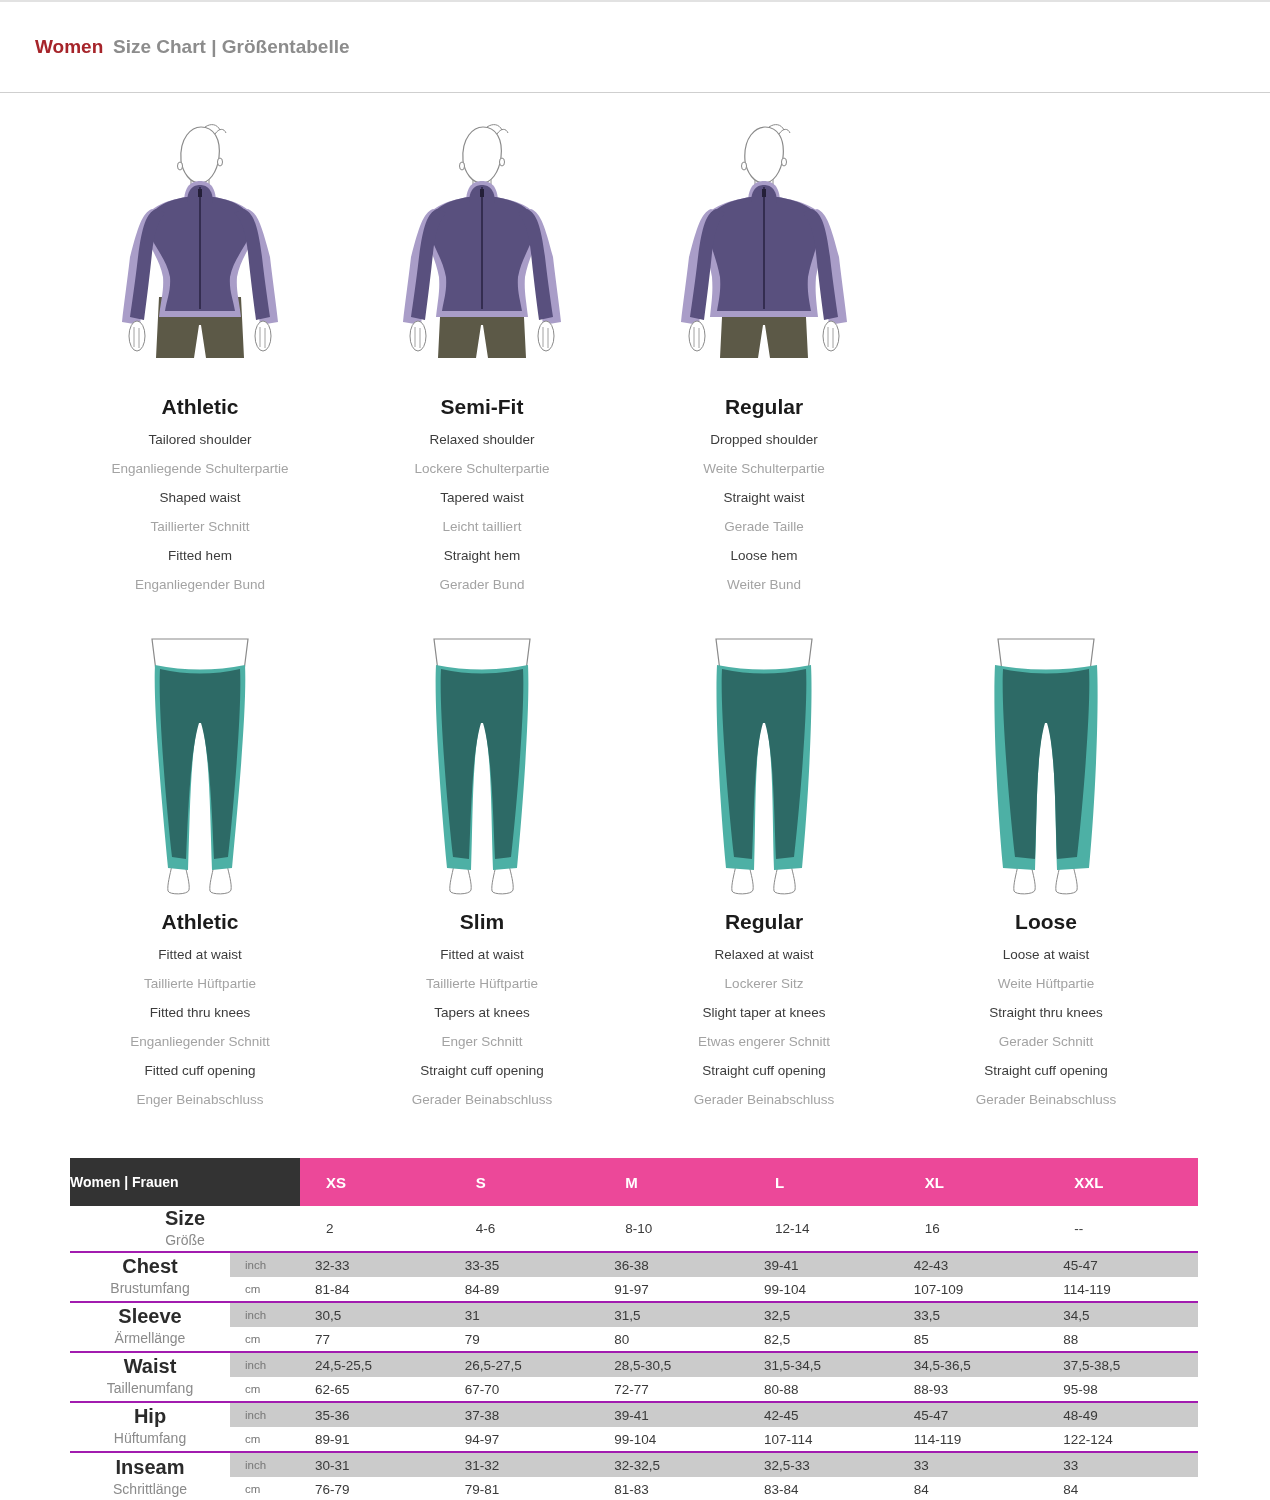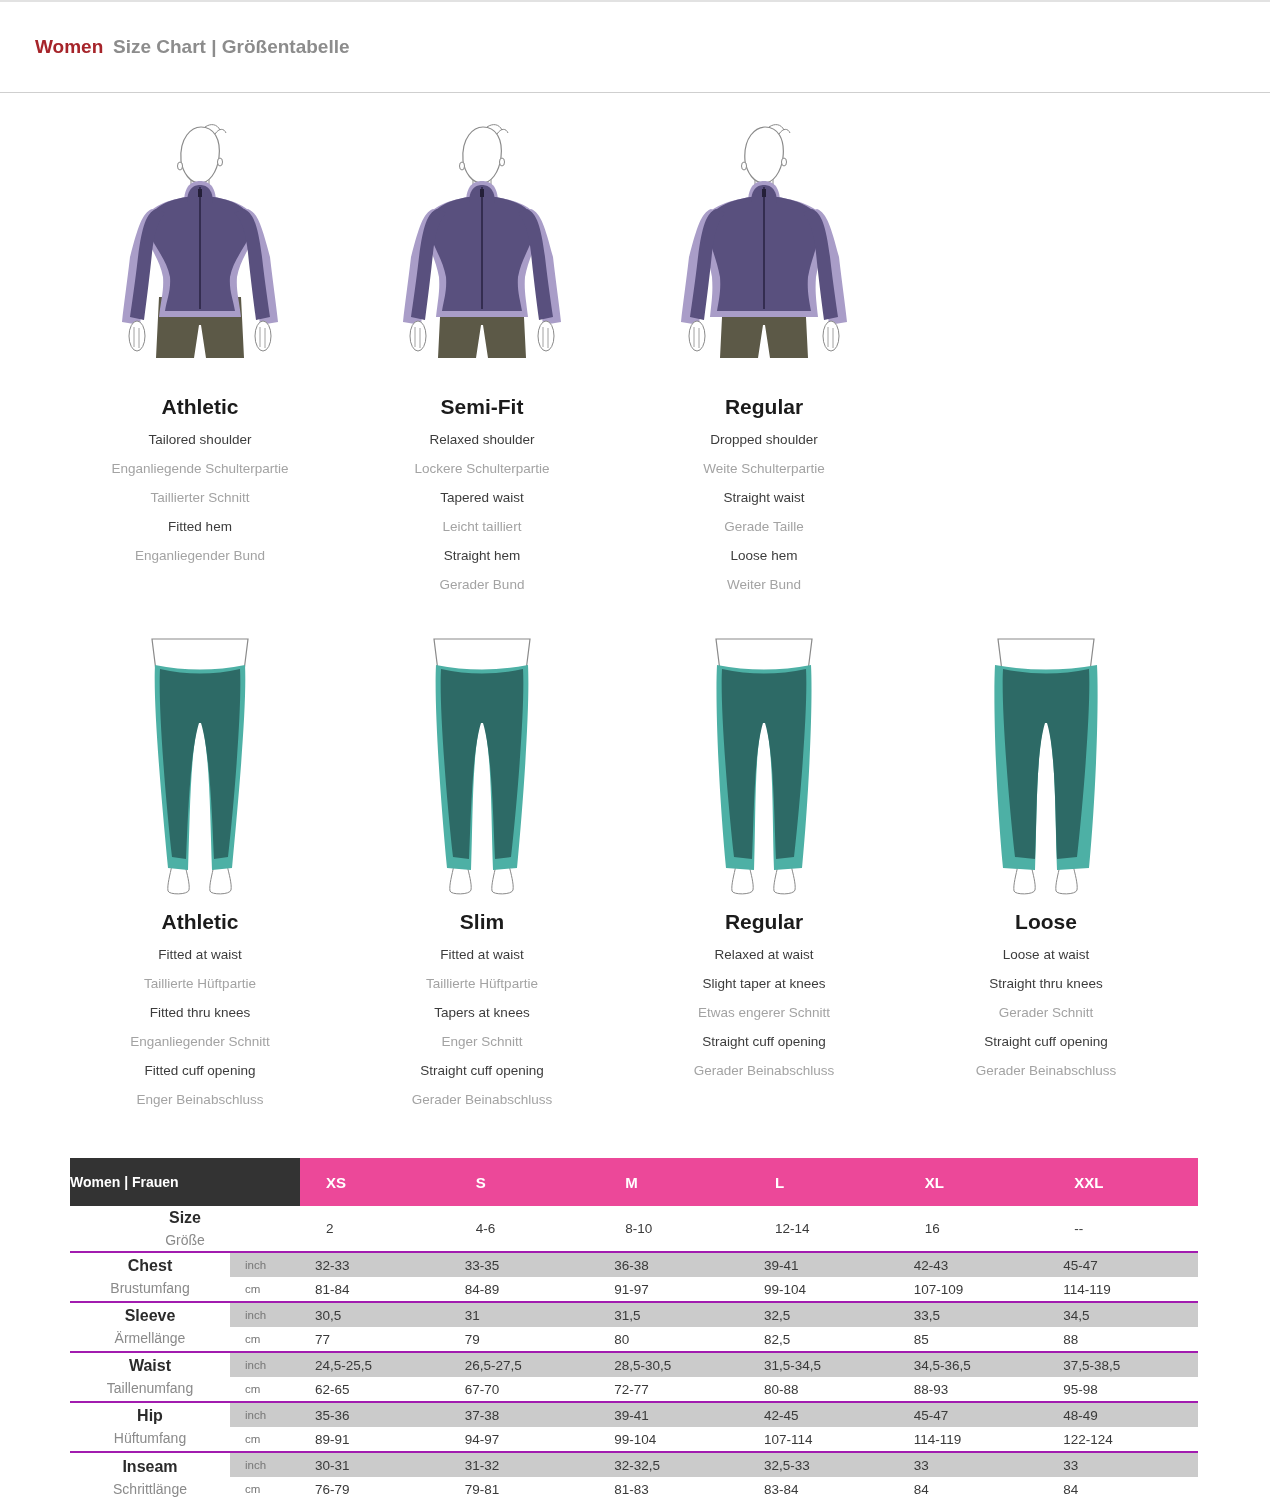--- a/index.html
+++ b/index.html
@@ -78,6 +78,7 @@
         <div class="features">
           <div class="feat-en">Tailored shoulder</div>
           <div class="feat-de">Enganliegende Schulterpartie</div>
+          <div class="feat-en">Shaped waist</div>
           <div class="feat-de">Taillierter Schnitt</div>
           <div class="feat-en">Fitted hem</div>
           <div class="feat-de">Enganliegender Bund</div>

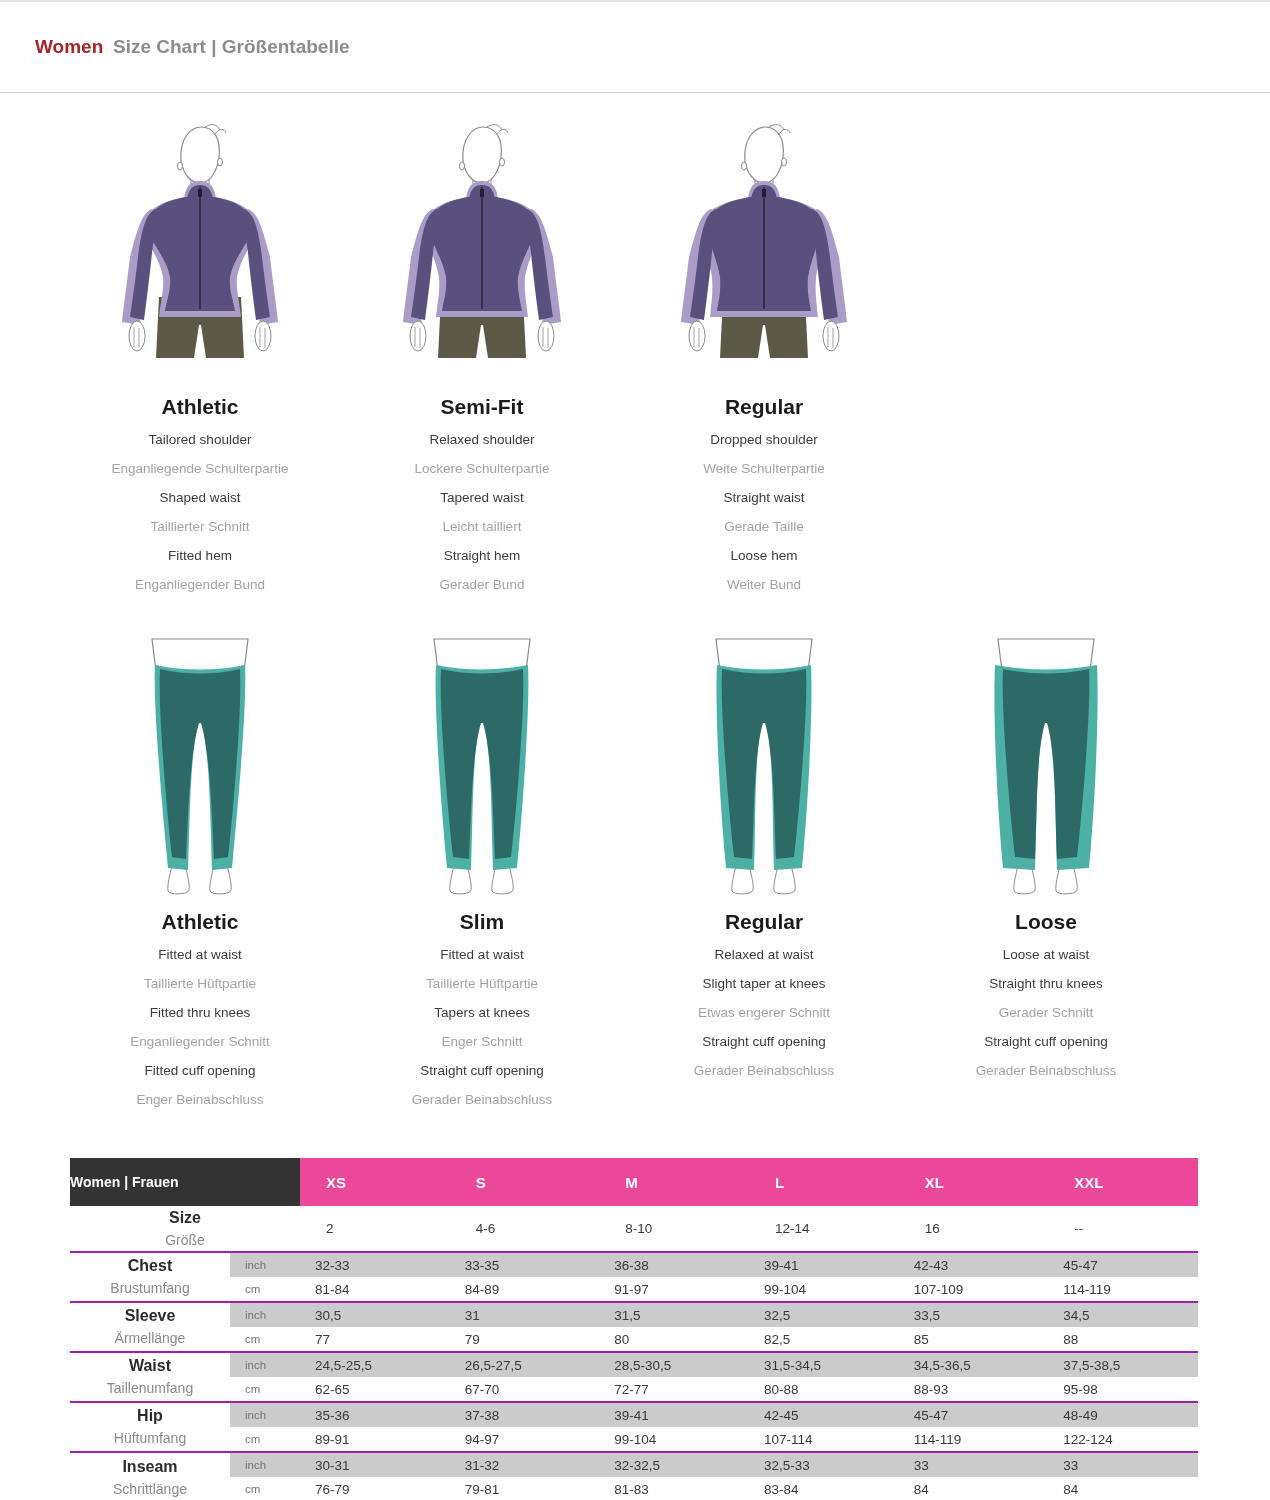--- a/index.html
+++ b/index.html
@@ -200,6 +200,7 @@
         <div class="fit-title">Regular</div>
         <div class="features">
           <div class="feat-en">Relaxed at waist</div>
+          <div class="feat-de">Lockerer Sitz</div>
           <div class="feat-en">Slight taper at knees</div>
           <div class="feat-de">Etwas engerer Schnitt</div>
           <div class="feat-en">Straight cuff opening</div>

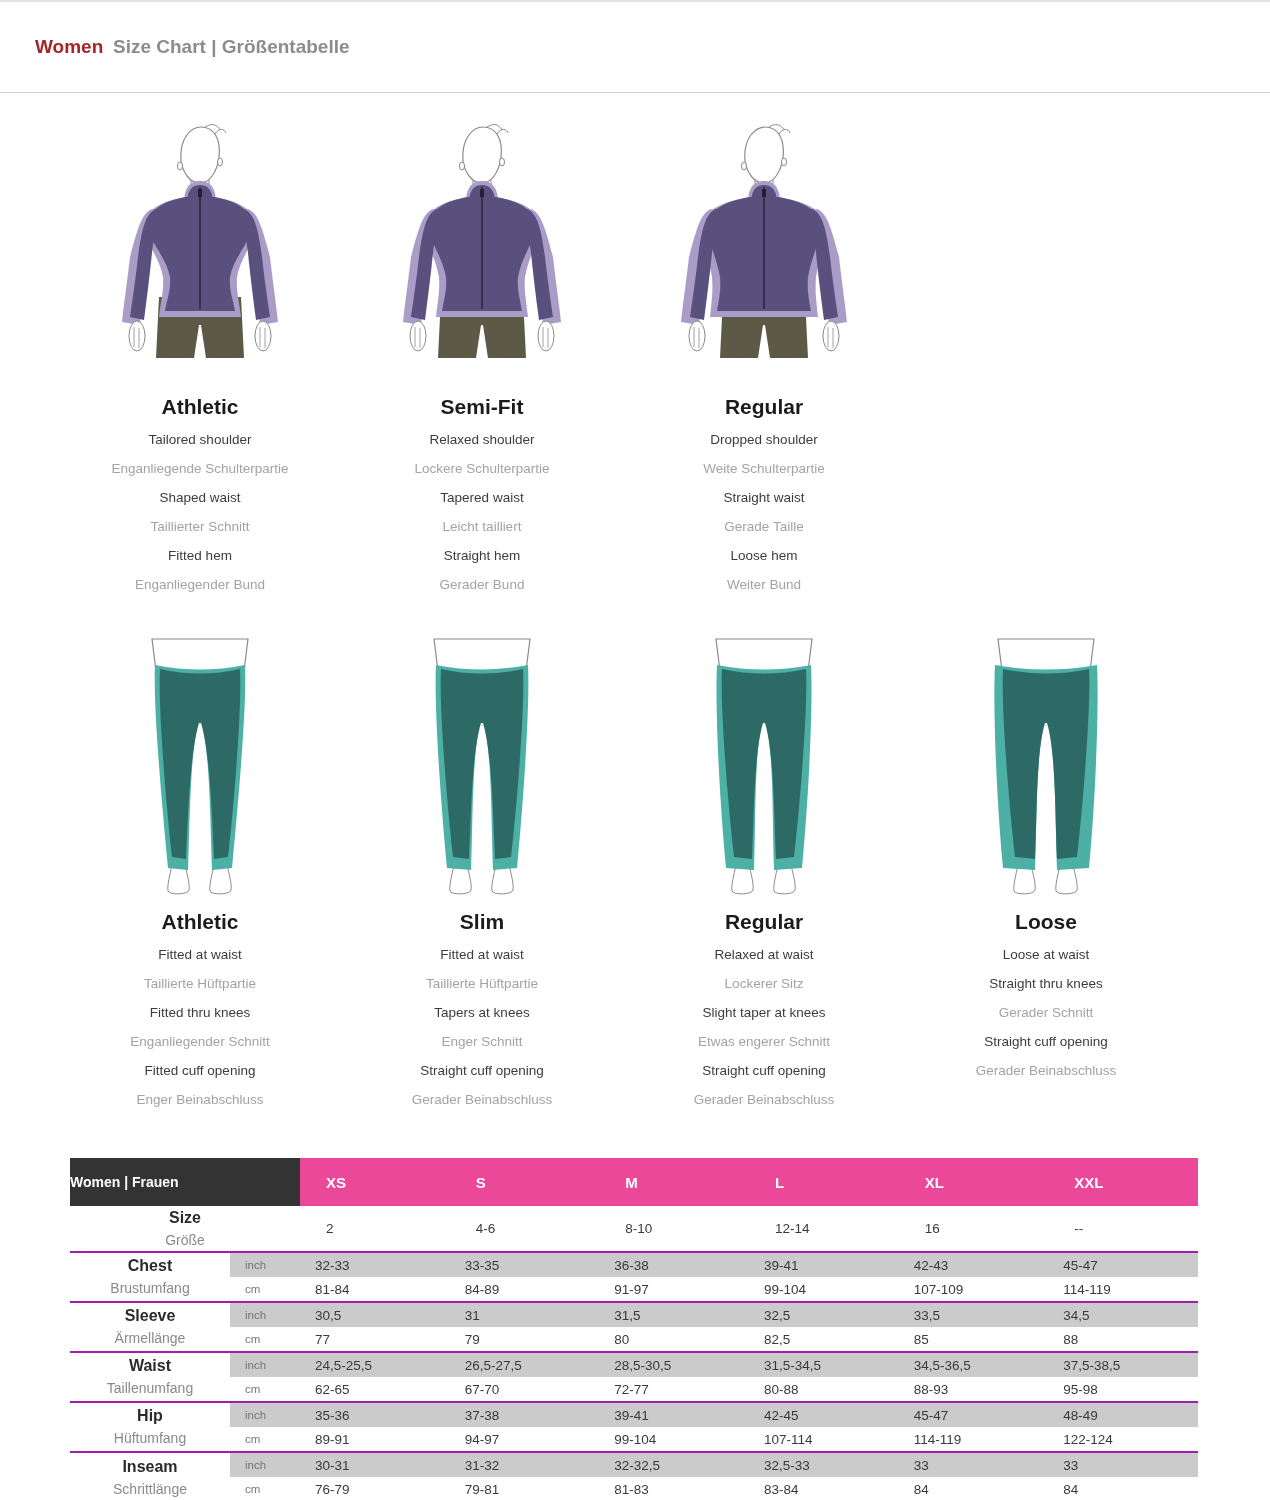--- a/index.html
+++ b/index.html
@@ -218,6 +218,7 @@
         <div class="fit-title">Loose</div>
         <div class="features">
           <div class="feat-en">Loose at waist</div>
+          <div class="feat-de">Weite Hüftpartie</div>
           <div class="feat-en">Straight thru knees</div>
           <div class="feat-de">Gerader Schnitt</div>
           <div class="feat-en">Straight cuff opening</div>

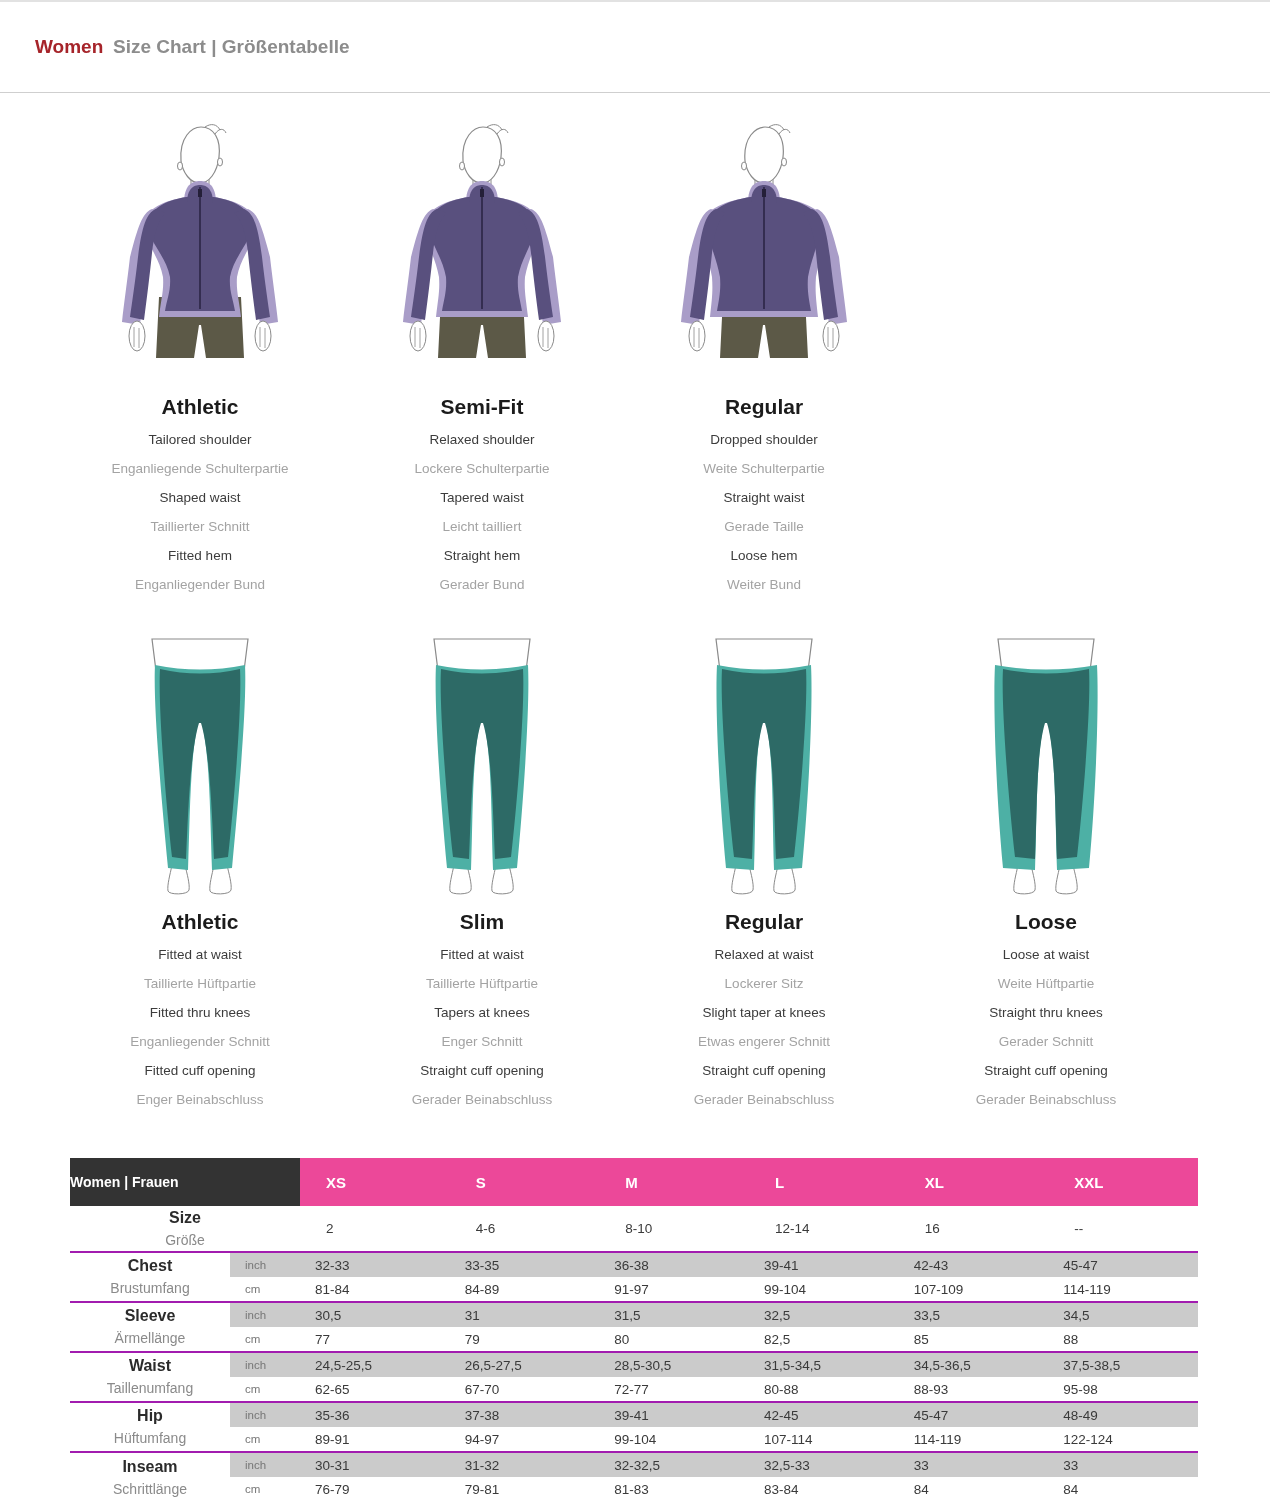--- a/index.html
+++ b/index.html
@@ -31,7 +31,7 @@
   tr.size-row td { height:46px; border-bottom:1px solid #c4c4c4; padding-left:26px; }
   tr.size-row td.lbl { padding-left:0; }
   td.lbl { text-align:center; background:#ffffff; vertical-align:middle; }
-  .lbl-en { font-weight:bold; color:#2b2b2b; font-size:16px; line-height:22px; }
+  .lbl-en { font-weight:bold; color:#2b2b2b; font-size:20px; line-height:22px; }
   .lbl-de { color:#8a8a8a; font-size:14px; line-height:22px; }
   tr.r-inch td { background:#cbcbcb; height:25px; border-top:2px solid #a21caf; }
   tr.r-inch td.lbl { background:#ffffff; }

